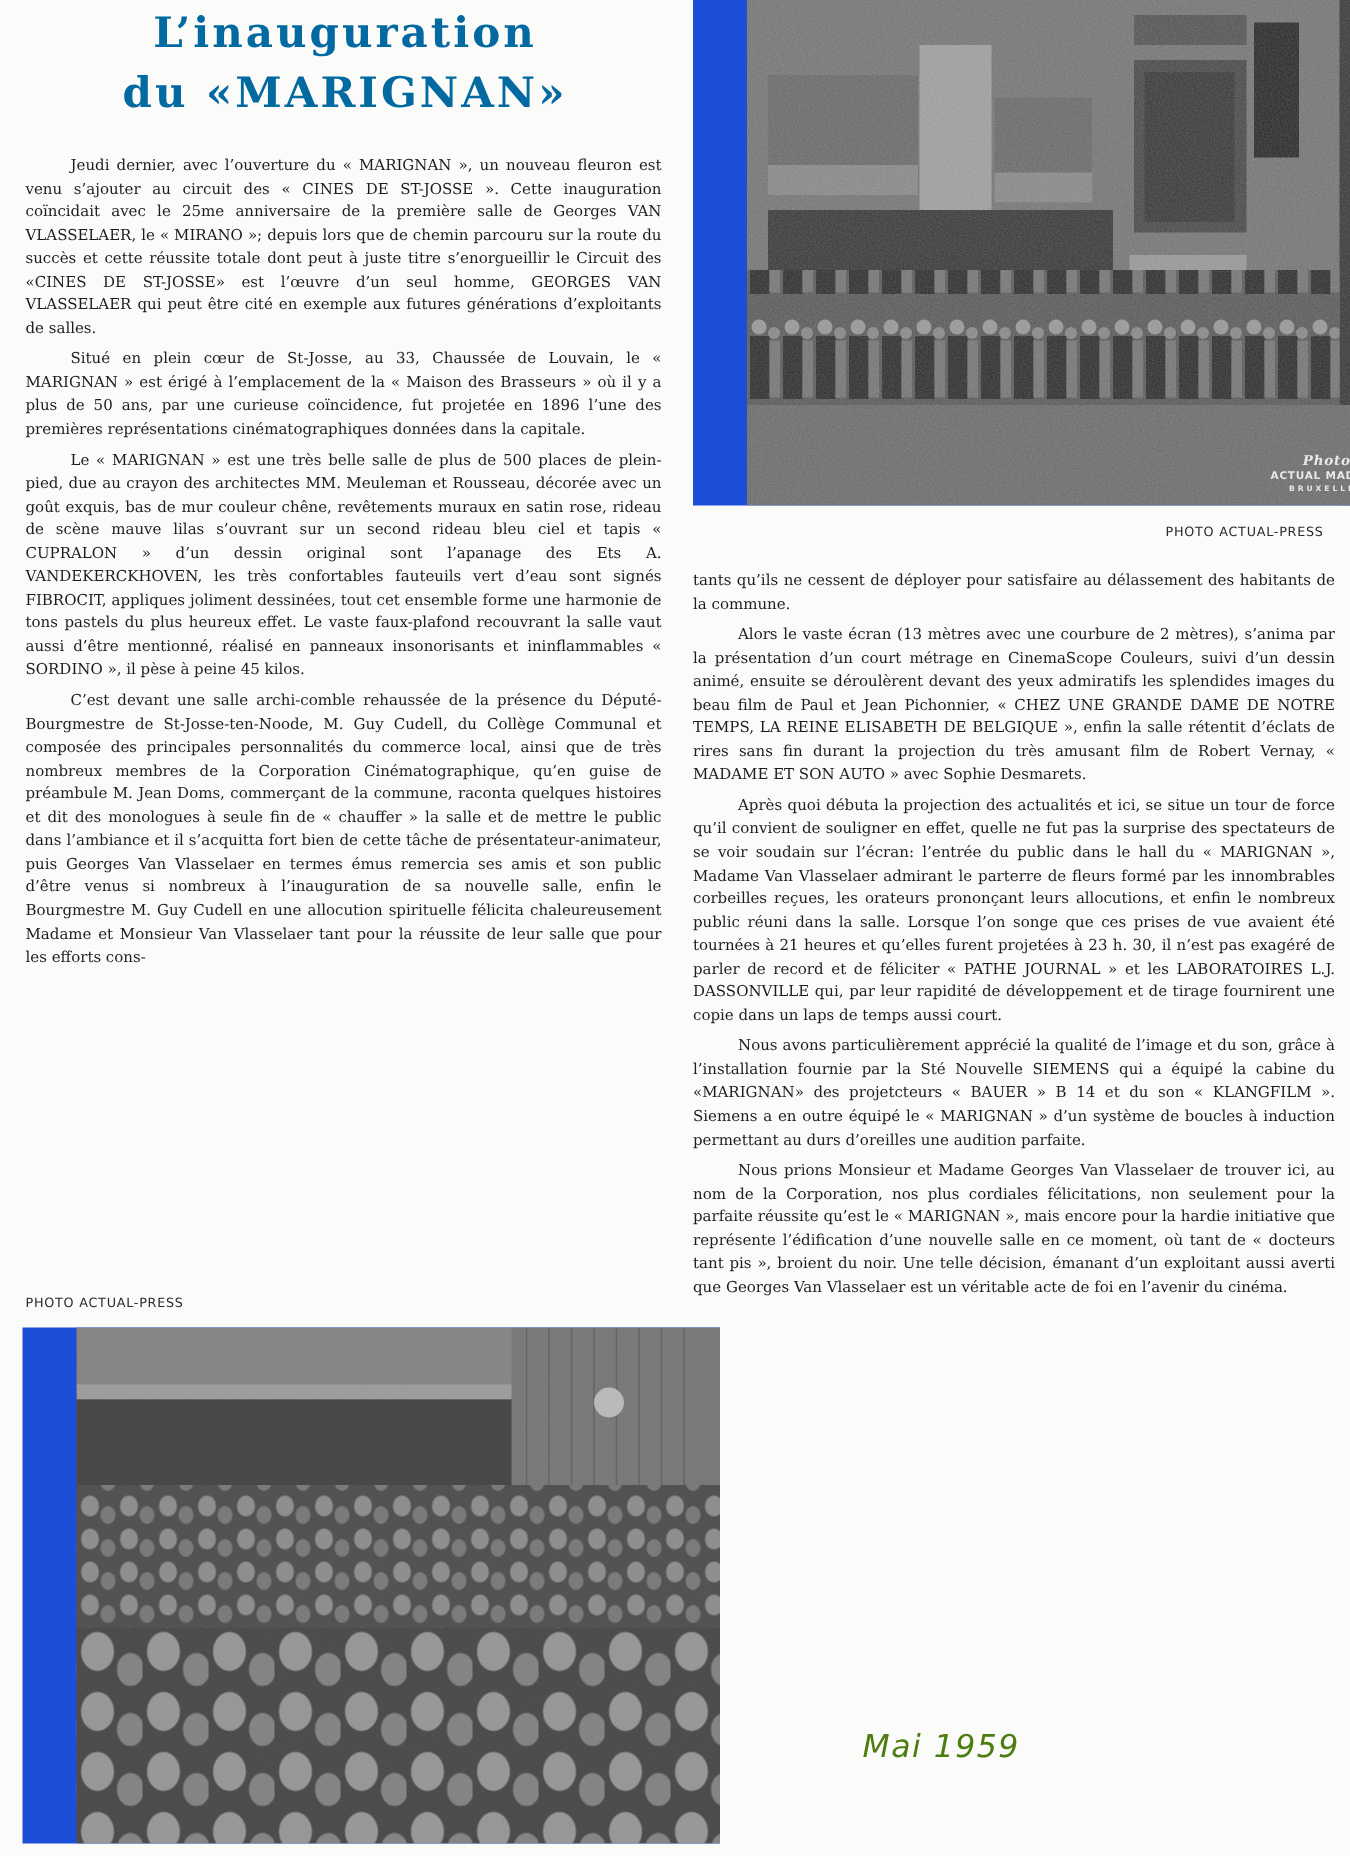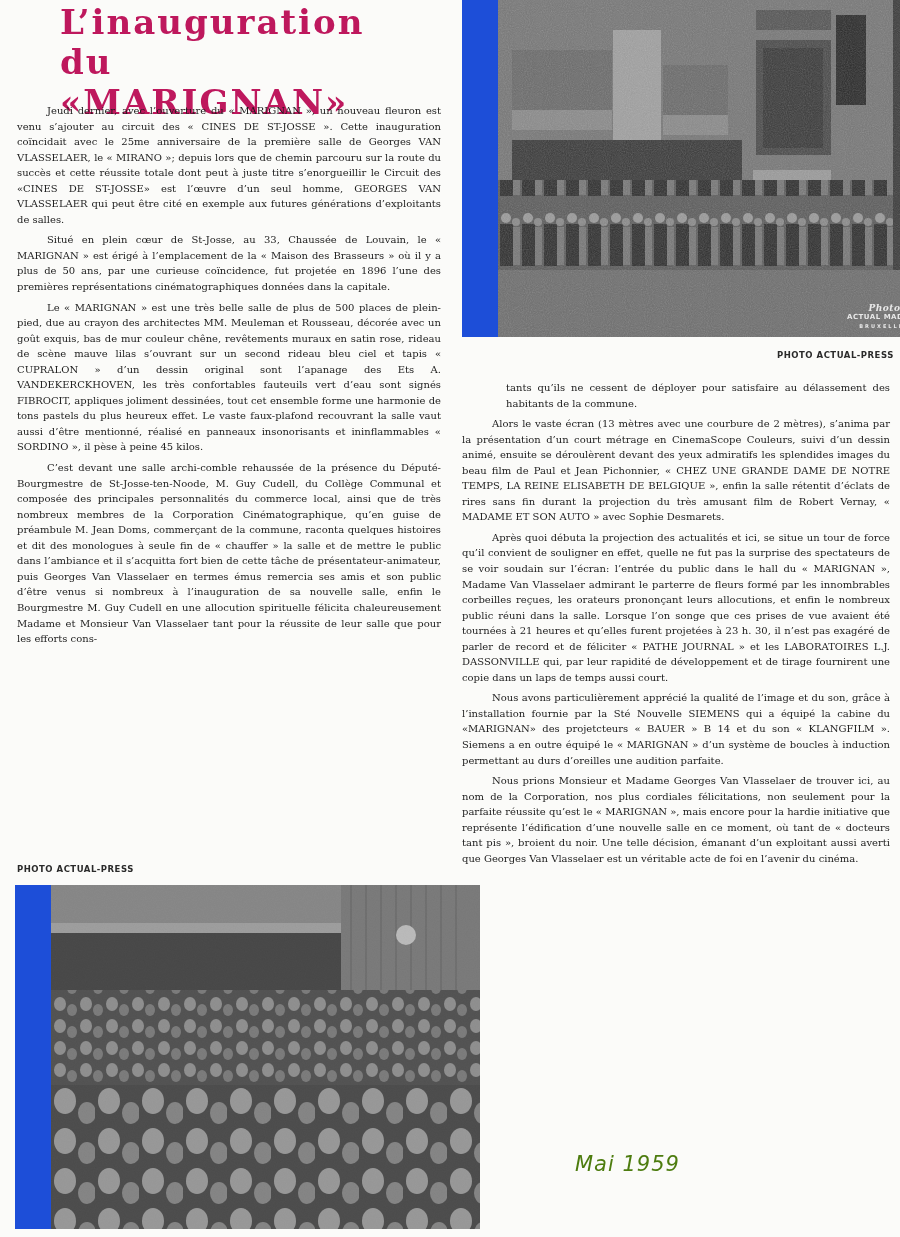--- a/index.html
+++ b/index.html
@@ -10,9 +10,9 @@
   }
   .abs { position: absolute; }
   .title {
-    left: 60px; top: 2px; width: 340px; text-align: left;
+    left: 60px; top: 2px; width: 340px; text-align: center;
     font-family: "DejaVu Serif", serif; font-weight: bold;
-    color: #be185d; font-size: 34px; line-height: 40px; letter-spacing: 2px;
+    color: #0369a1; font-size: 28px; line-height: 40px; letter-spacing: 2px;
   }
   .title .l2 { display: block; }
   .col { font-size: 10px; line-height: 15.55px; text-align: justify; }

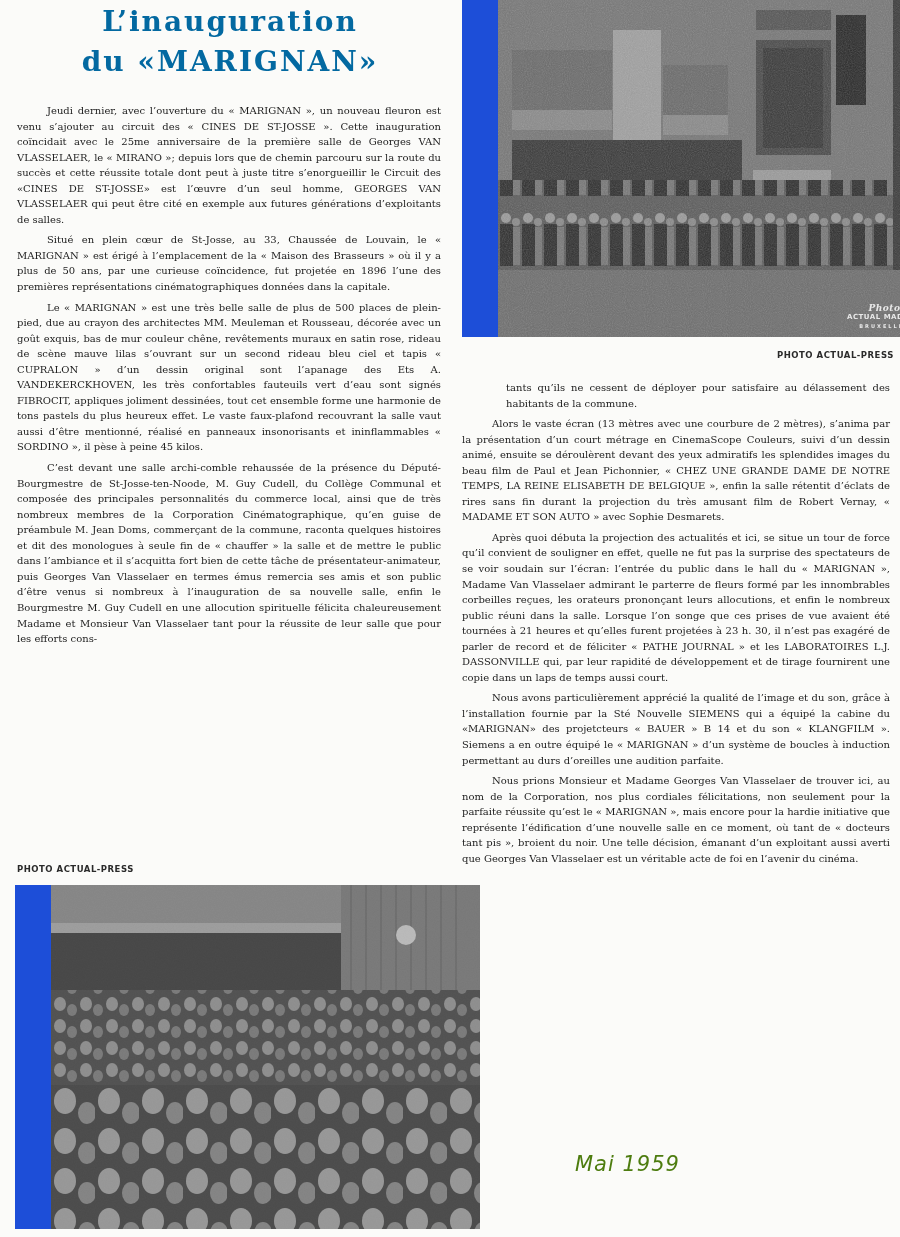--- a/index.html
+++ b/index.html
@@ -21,7 +21,7 @@
   .left-col { left: 17px; top: 103px; width: 424px; }
   .right-col { left: 462px; top: 380px; width: 428px; }
   .caption {
-    font-family: "DejaVu Sans", sans-serif; font-size: 8.5px; font-weight: bold;
+    font-family: "DejaVu Sans", sans-serif; font-size: 8.5px; font-weight: normal;
     letter-spacing: 0.5px; color: #2a2a2a;
   }
   .photo {

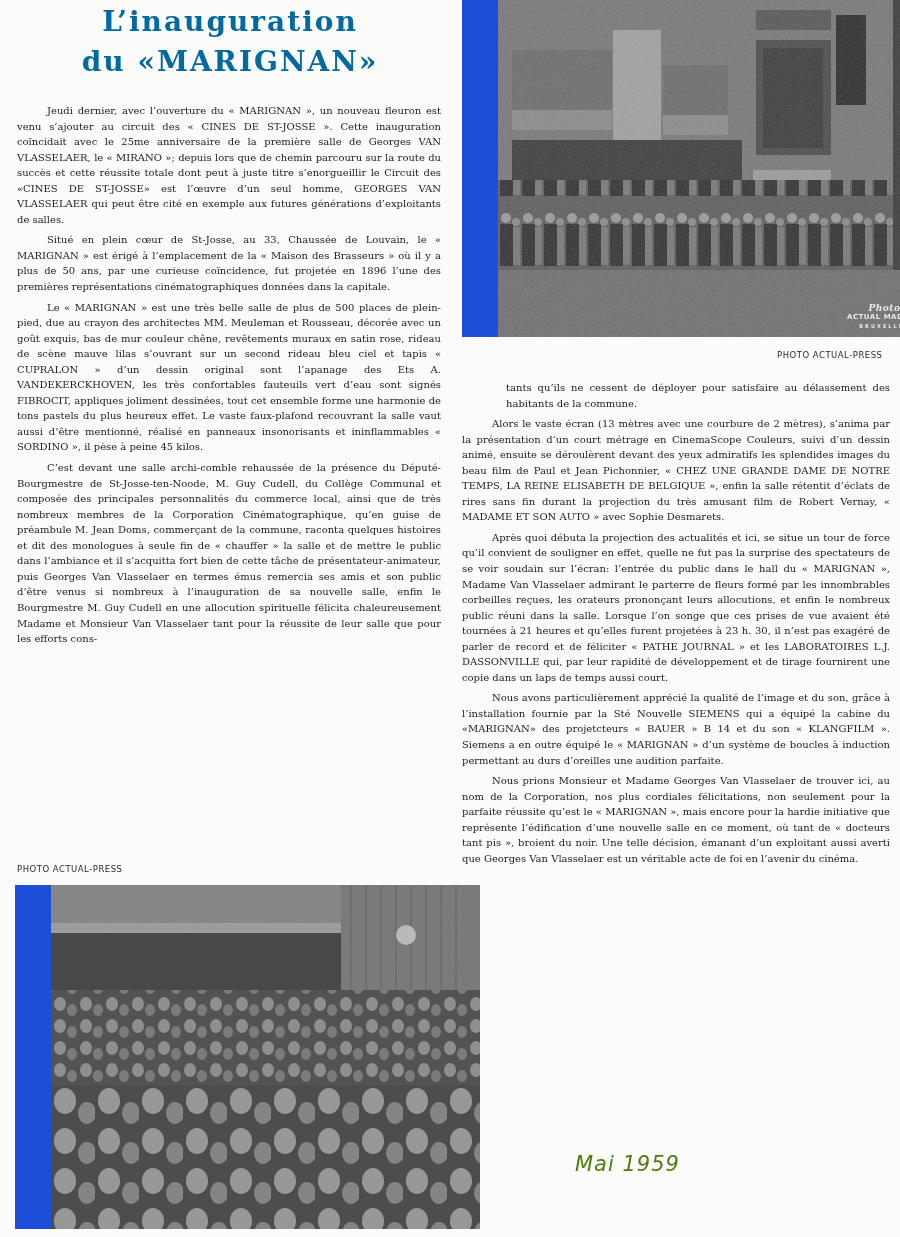--- a/index.html
+++ b/index.html
@@ -17,7 +17,7 @@
   .title .l2 { display: block; }
   .col { font-size: 10px; line-height: 15.55px; text-align: justify; }
   .col p { margin: 0 0 5px 0; text-indent: 30px; hyphens: manual; }
-  .col p.cont { text-indent: 0; margin-left: 44px; }
+  .col p.cont { text-indent: 0; }
   .left-col { left: 17px; top: 103px; width: 424px; }
   .right-col { left: 462px; top: 380px; width: 428px; }
   .caption {

